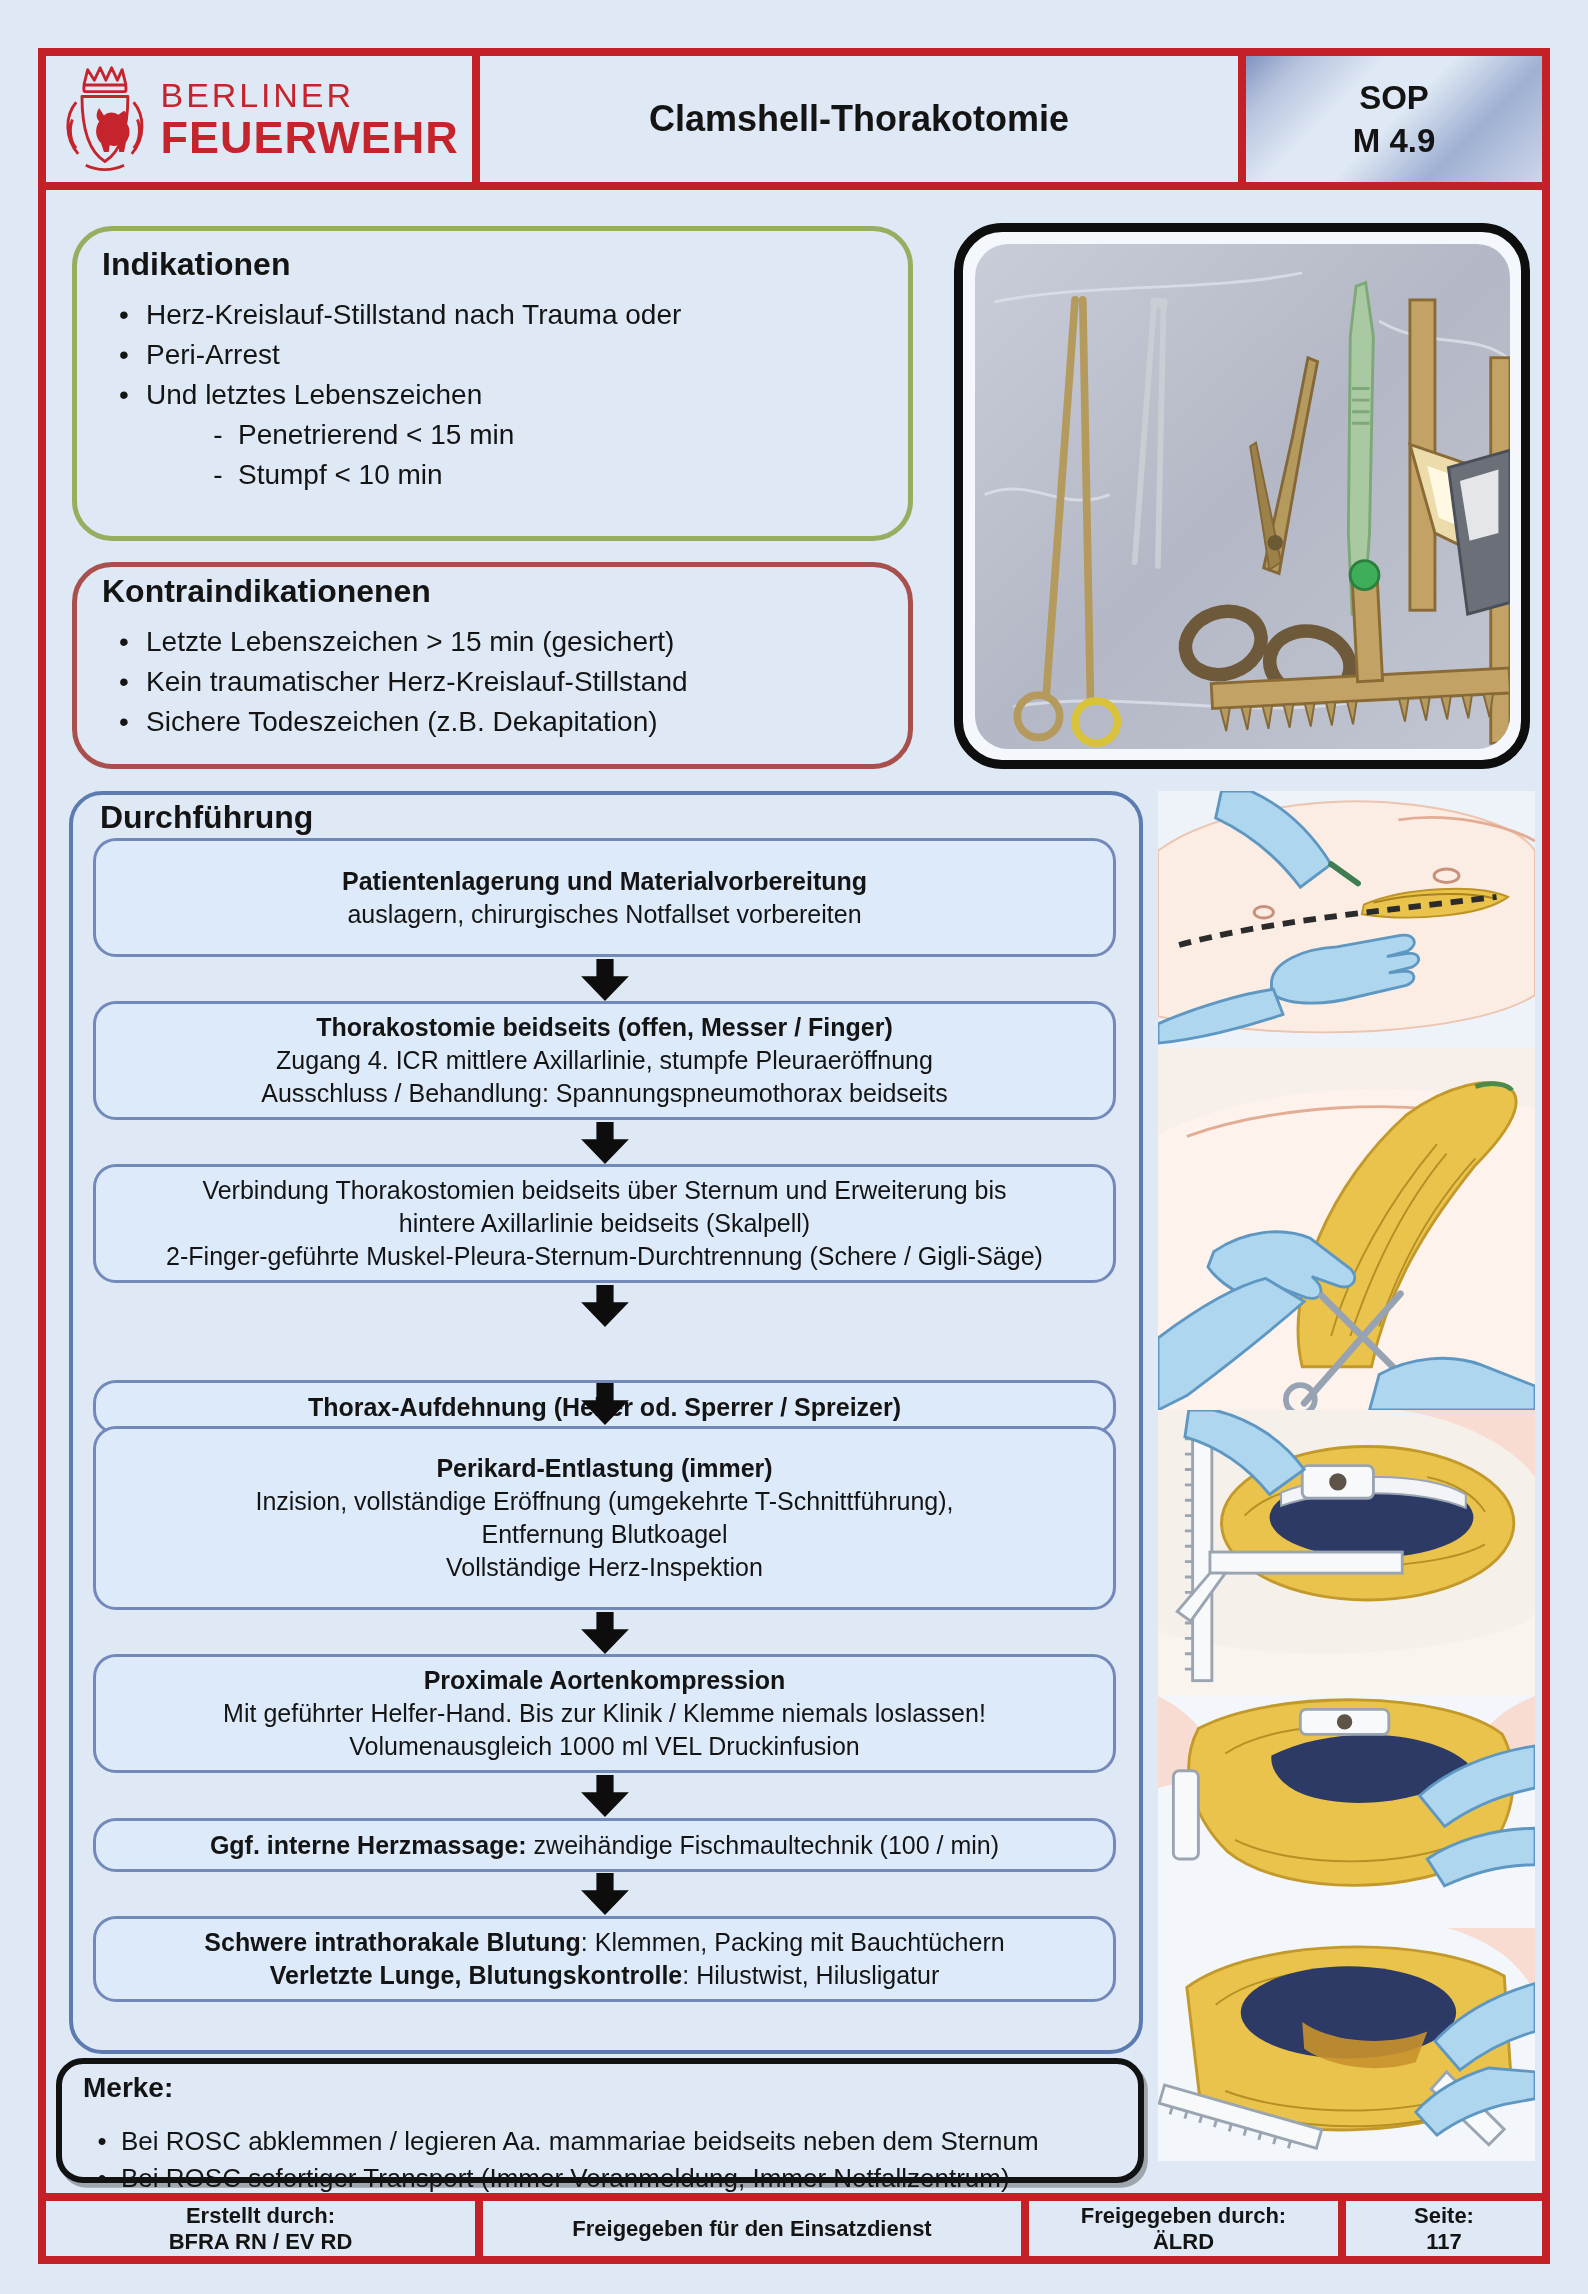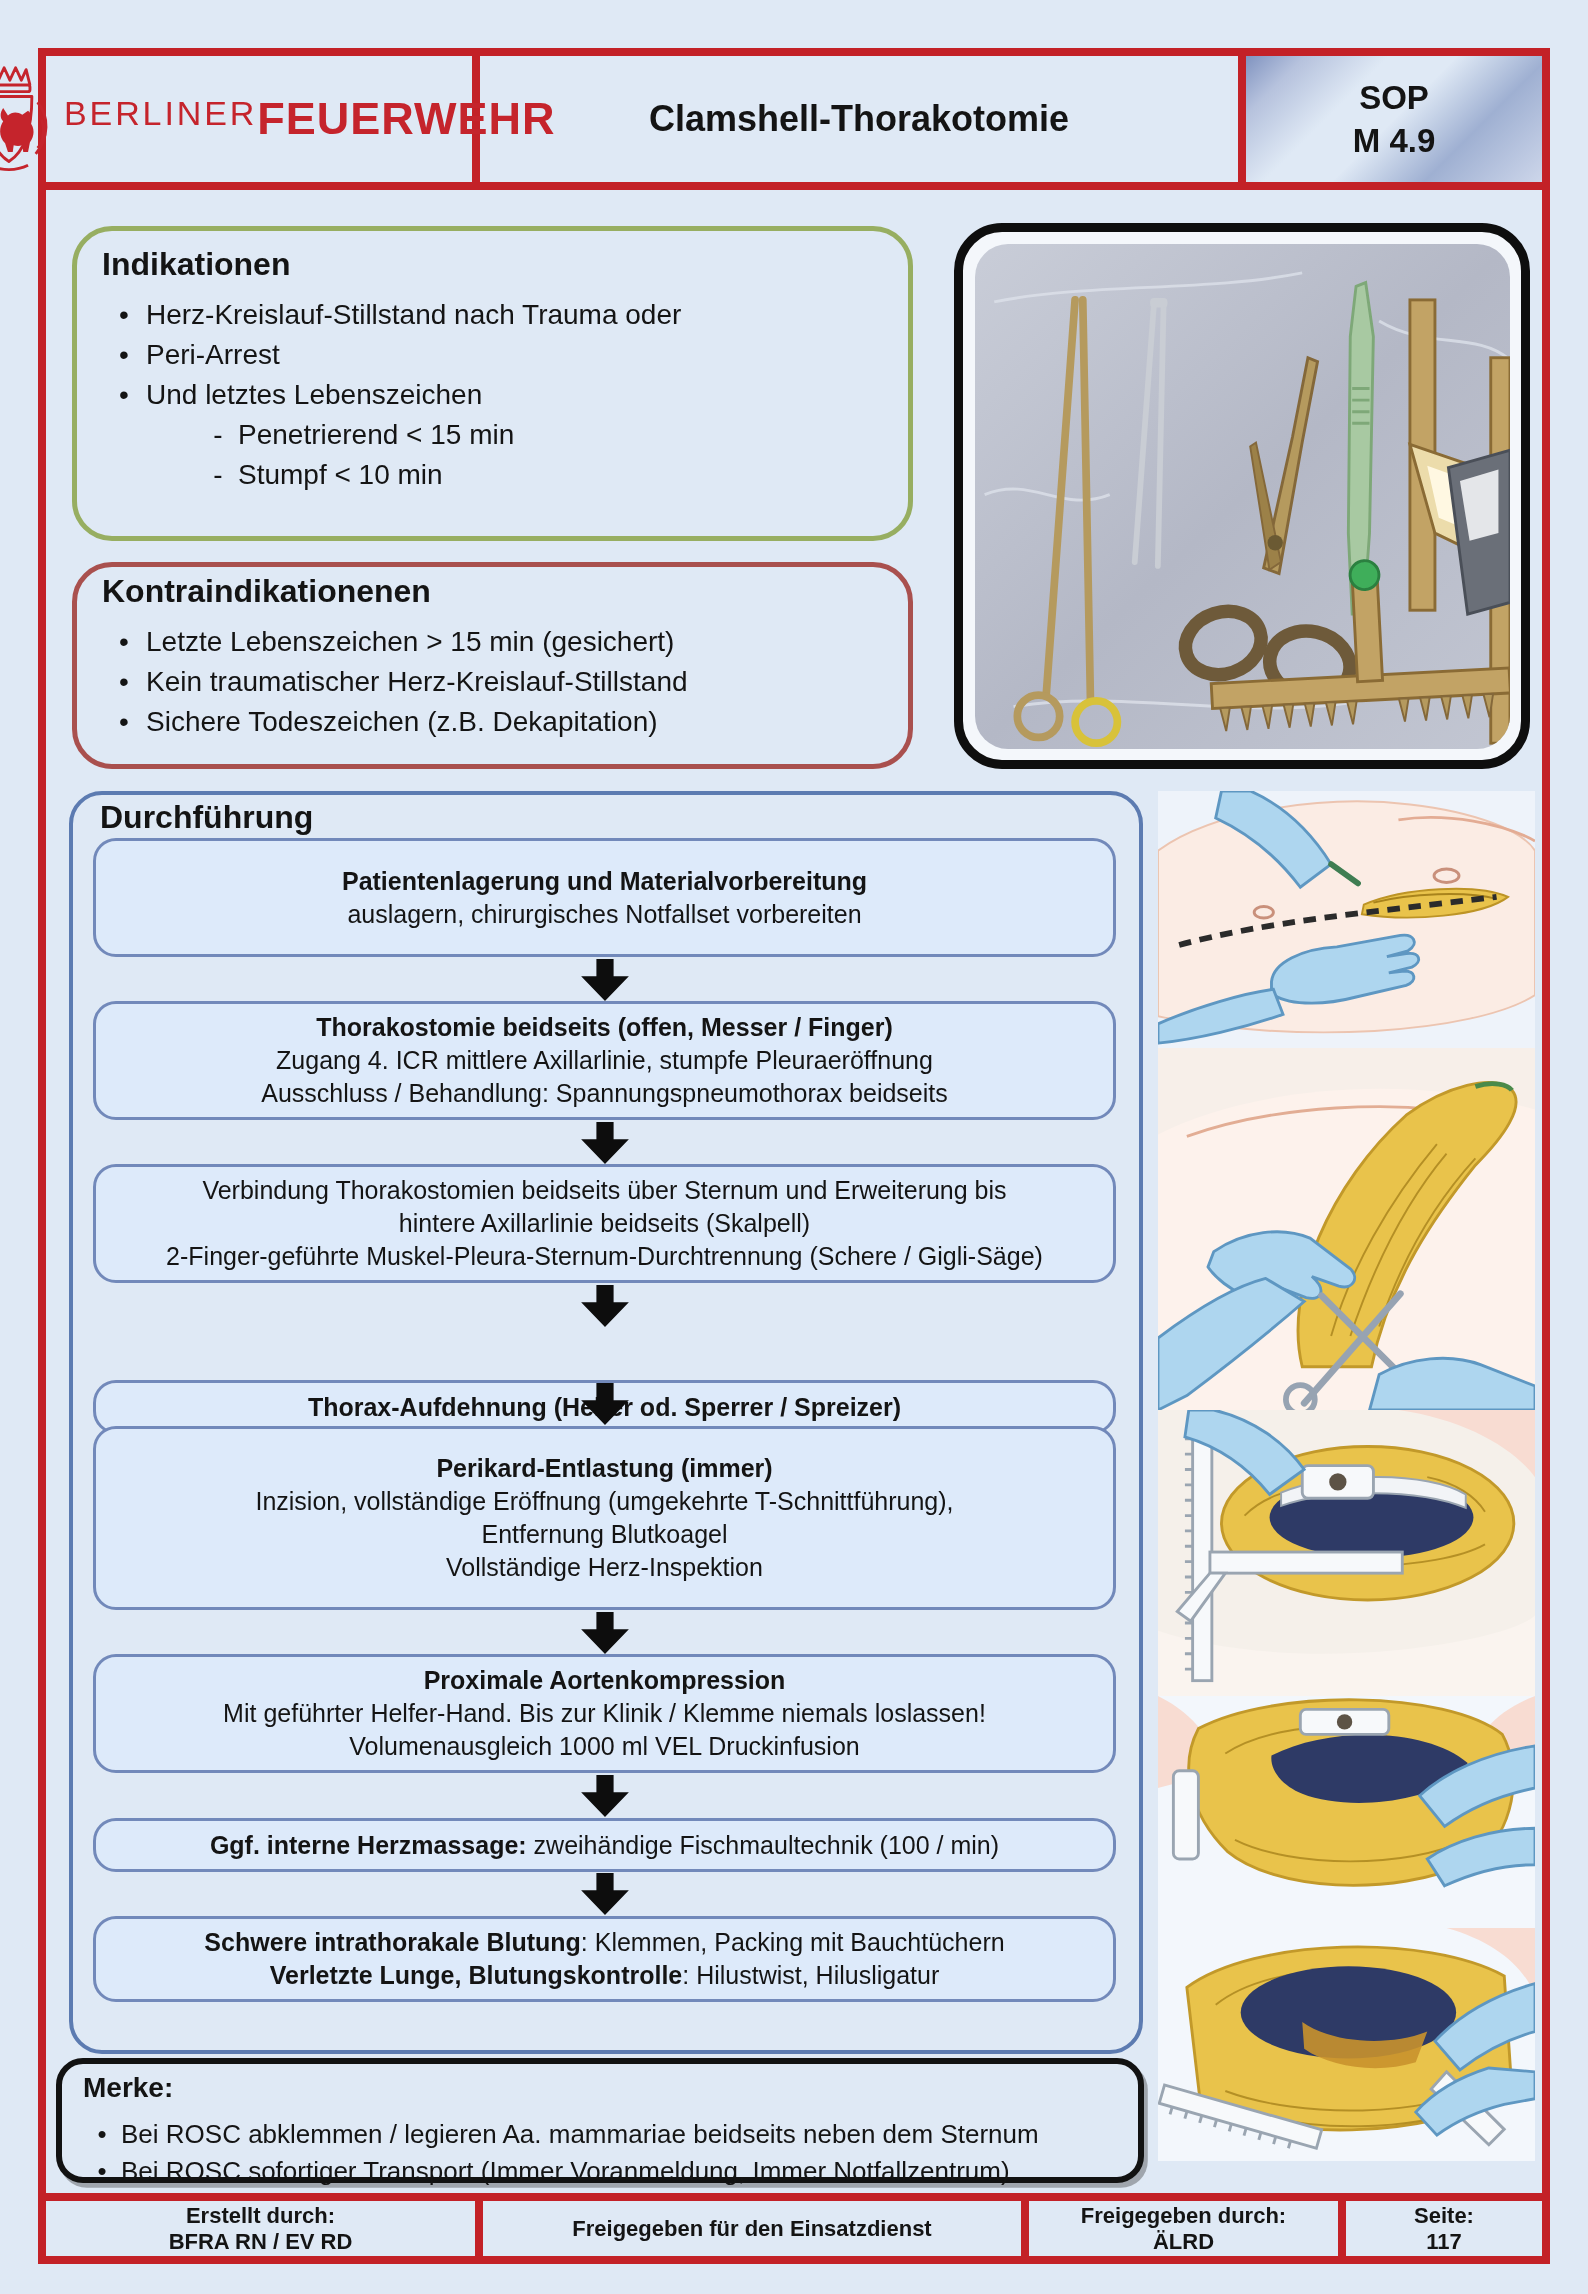--- a/index.html
+++ b/index.html
@@ -10,7 +10,7 @@
   
   #header{left:38px;top:48px;width:1512px;height:142px;border:8.6px solid #c32127;display:flex;background:#dfe9f5;z-index:3}
   #hc-logo{width:434px;height:100%;border-right:8.6px solid #c32127;display:flex;align-items:center;justify-content:center;gap:13.4px}
-  .lgtxt{display:flex;flex-direction:row;justify-content:space-between}
+  .lgtxt{display:flex;flex-direction:column;justify-content:space-between}
   .lg1{font-size:34px;color:#c5242c;letter-spacing:2.9px;line-height:37px}
   .lg2{font-size:45px;font-weight:bold;color:#c5242c;letter-spacing:1px;line-height:48px}
   #hc-title{flex:1;height:100%;display:flex;align-items:center;justify-content:center;font-size:36px;font-weight:bold}

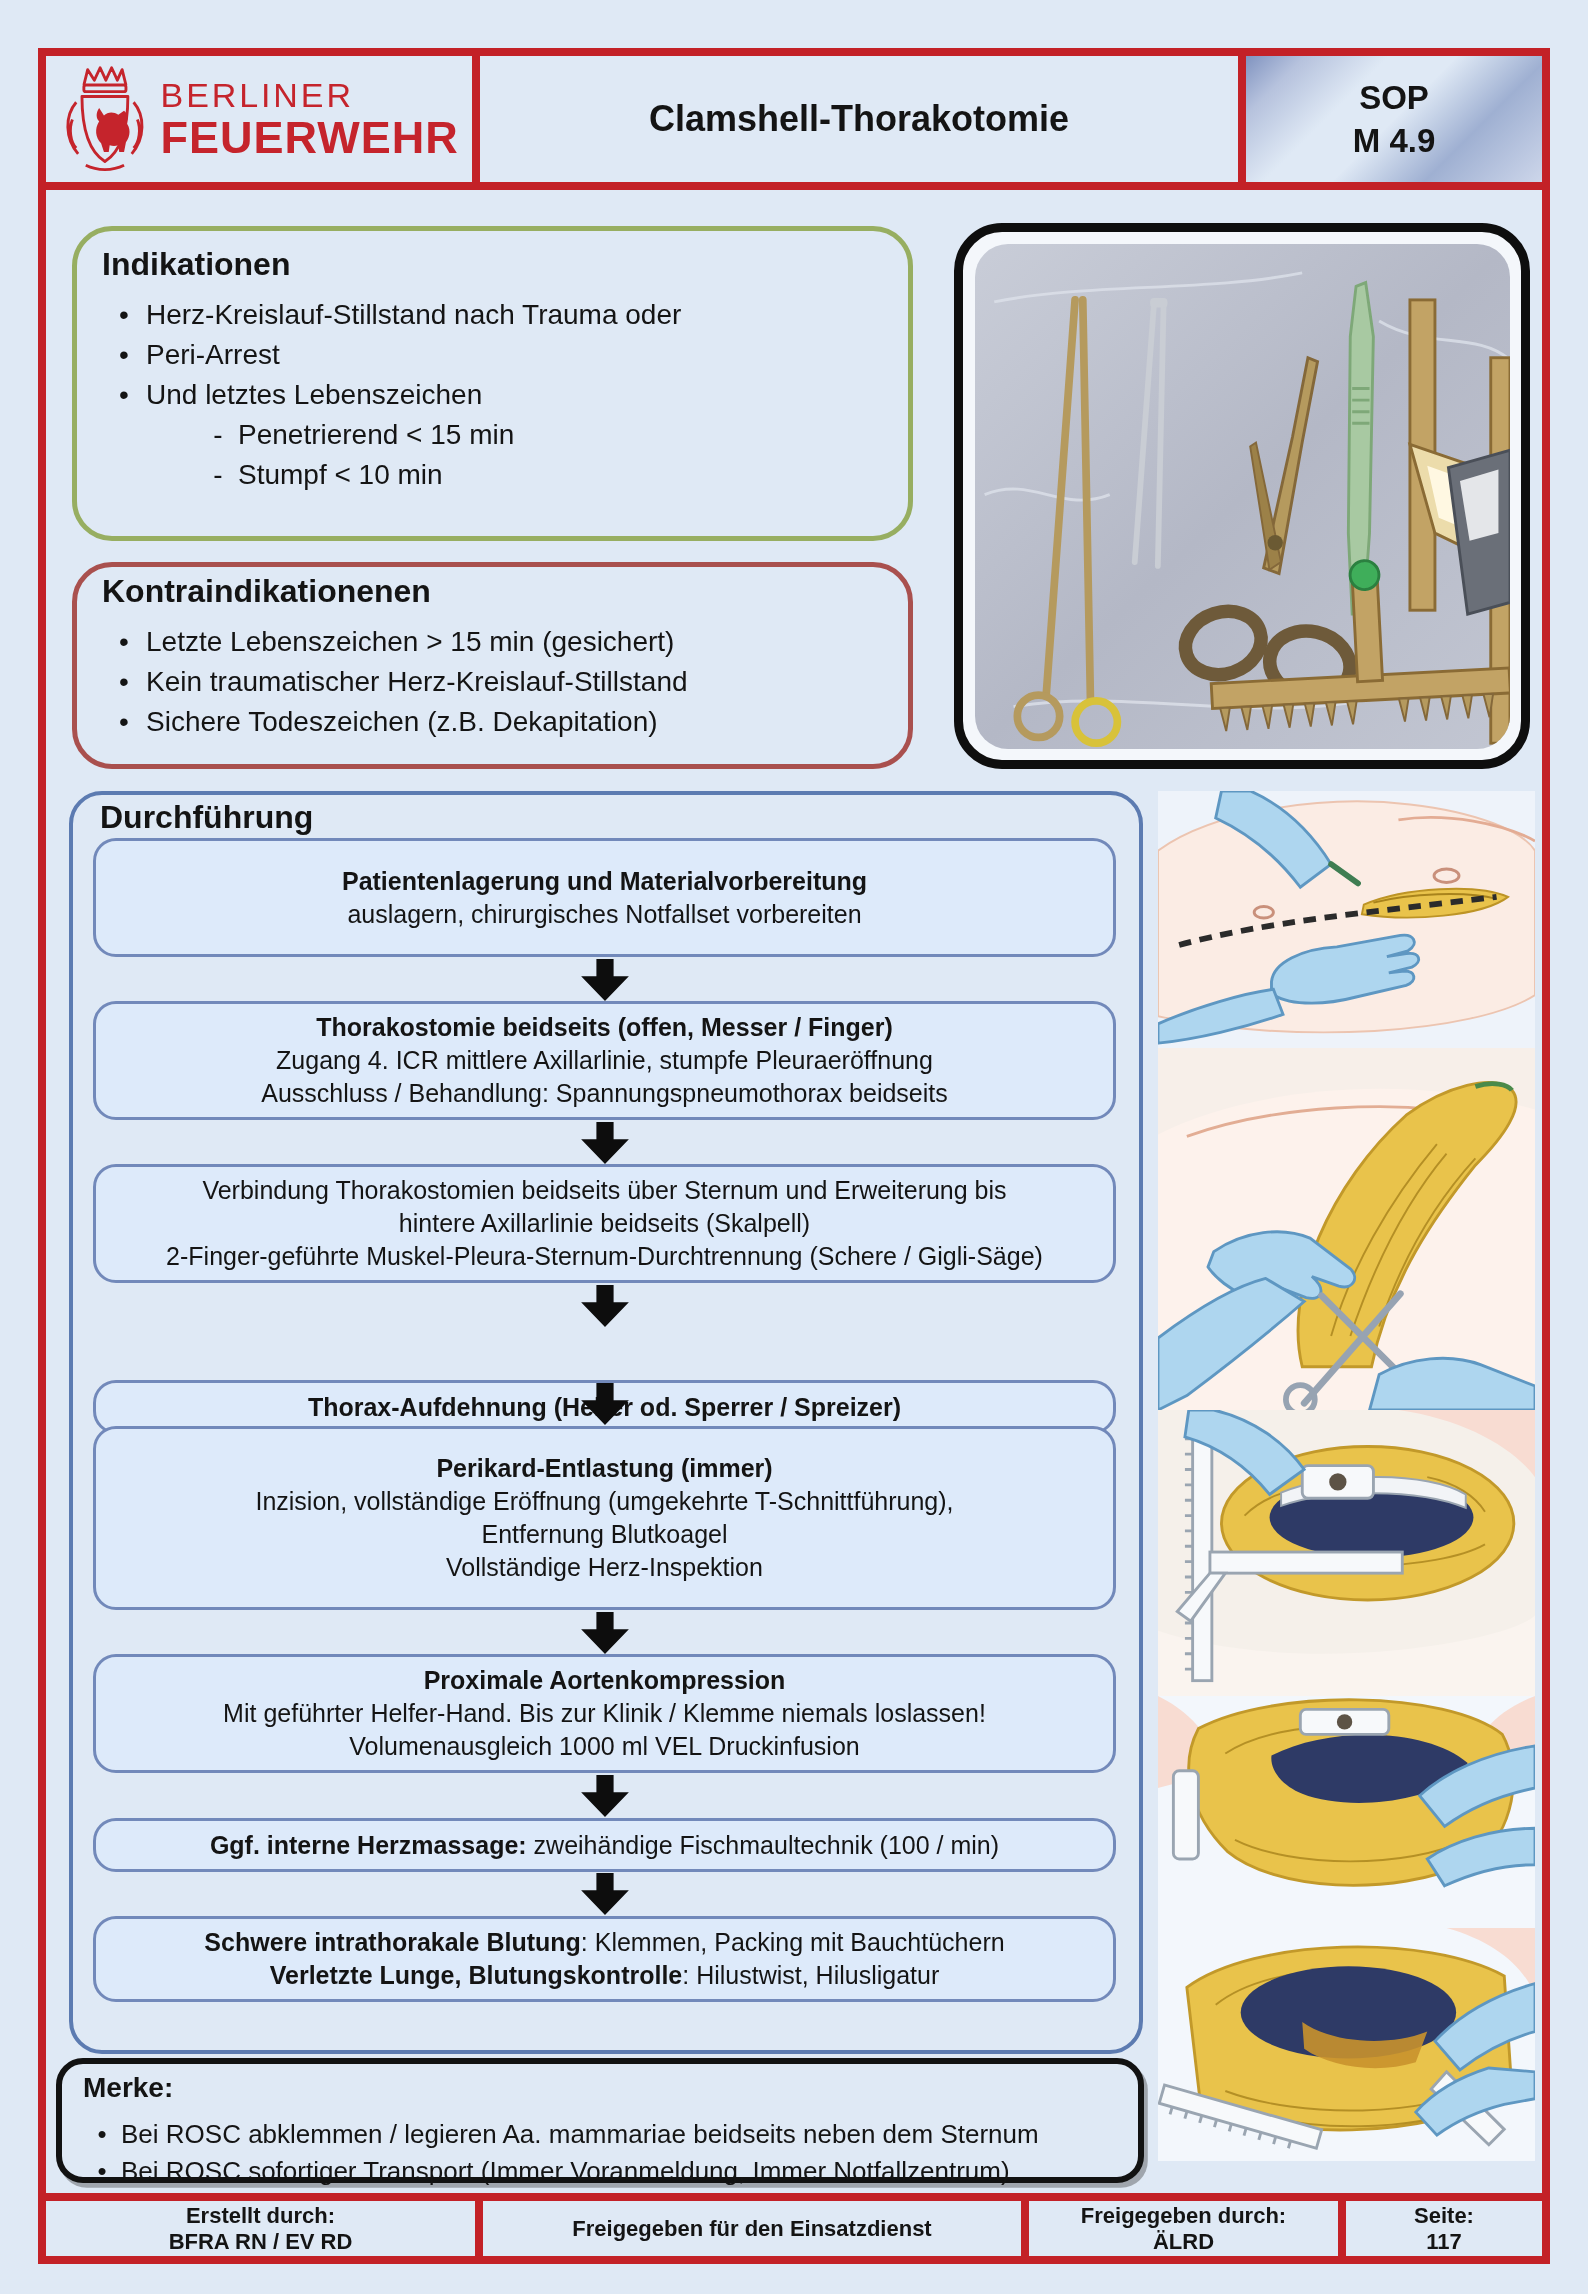--- a/index.html
+++ b/index.html
@@ -38,7 +38,7 @@
   .arrow{left:577px;width:56px;height:42px}
   
   #merke{left:56px;top:2058px;width:1088px;height:125px;border:6.7px solid #121212;border-radius:27px;padding:7.7px 21px;background:#dfe9f5;box-shadow:3.8px 4.8px 0 rgba(40,40,40,.35);z-index:2}
-  #merke .bxh{font-size:28px;margin-bottom:12px}
+  #merke .bxh{font-size:28px;margin-bottom:19px}
   #merke .li{font-size:26px;line-height:37px}
   #merke .li .blt{flex:0 0 38px}
   

